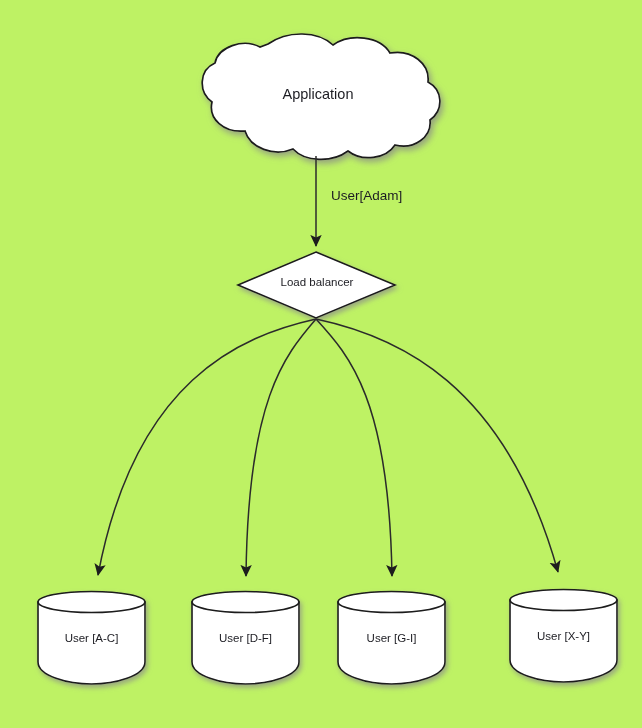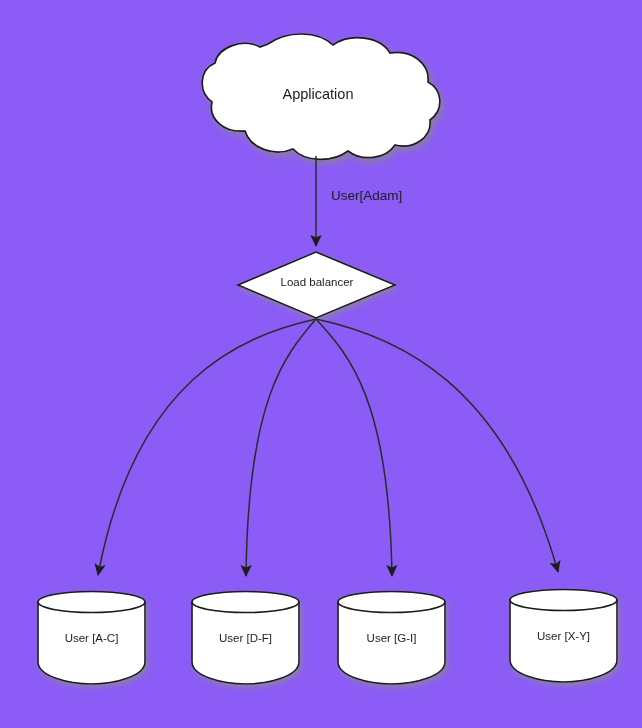--- a/index.html
+++ b/index.html
@@ -19,7 +19,7 @@
     position: relative;
     width: 642px;
     height: 728px;
-    background: #8b5cf6;
+    background: #bef264;
   }
   svg.diagram-canvas {
     display: block;

